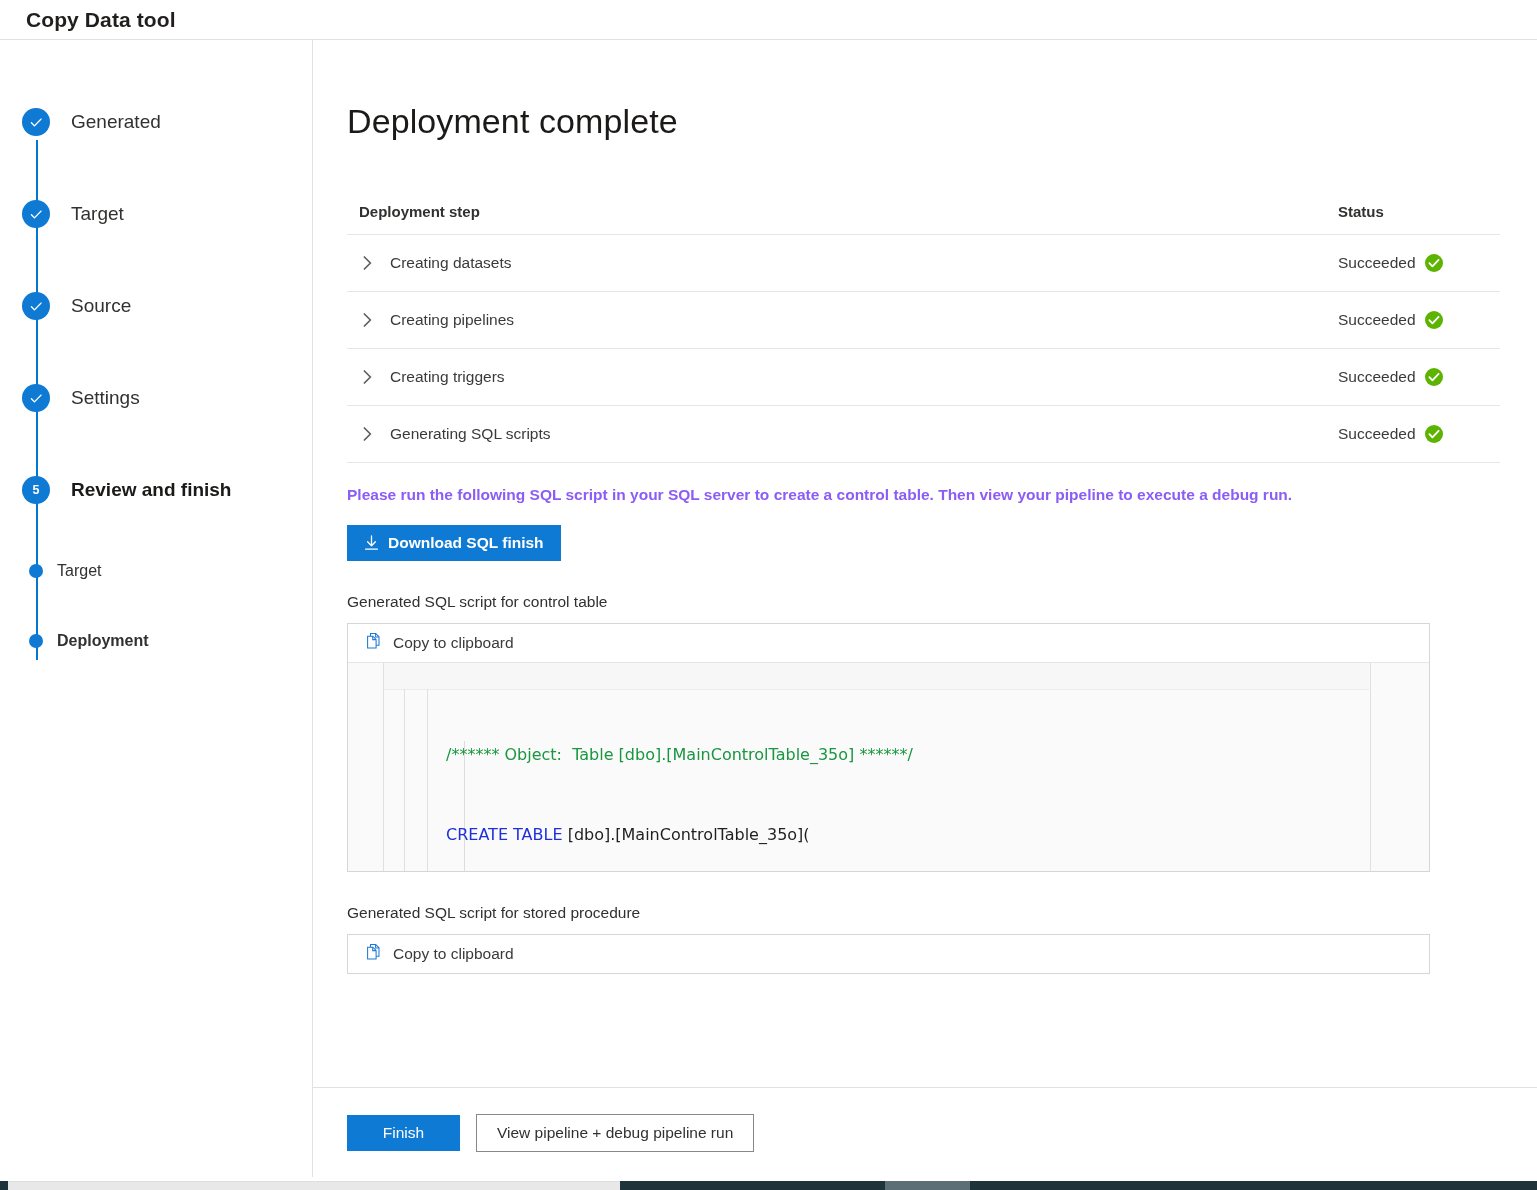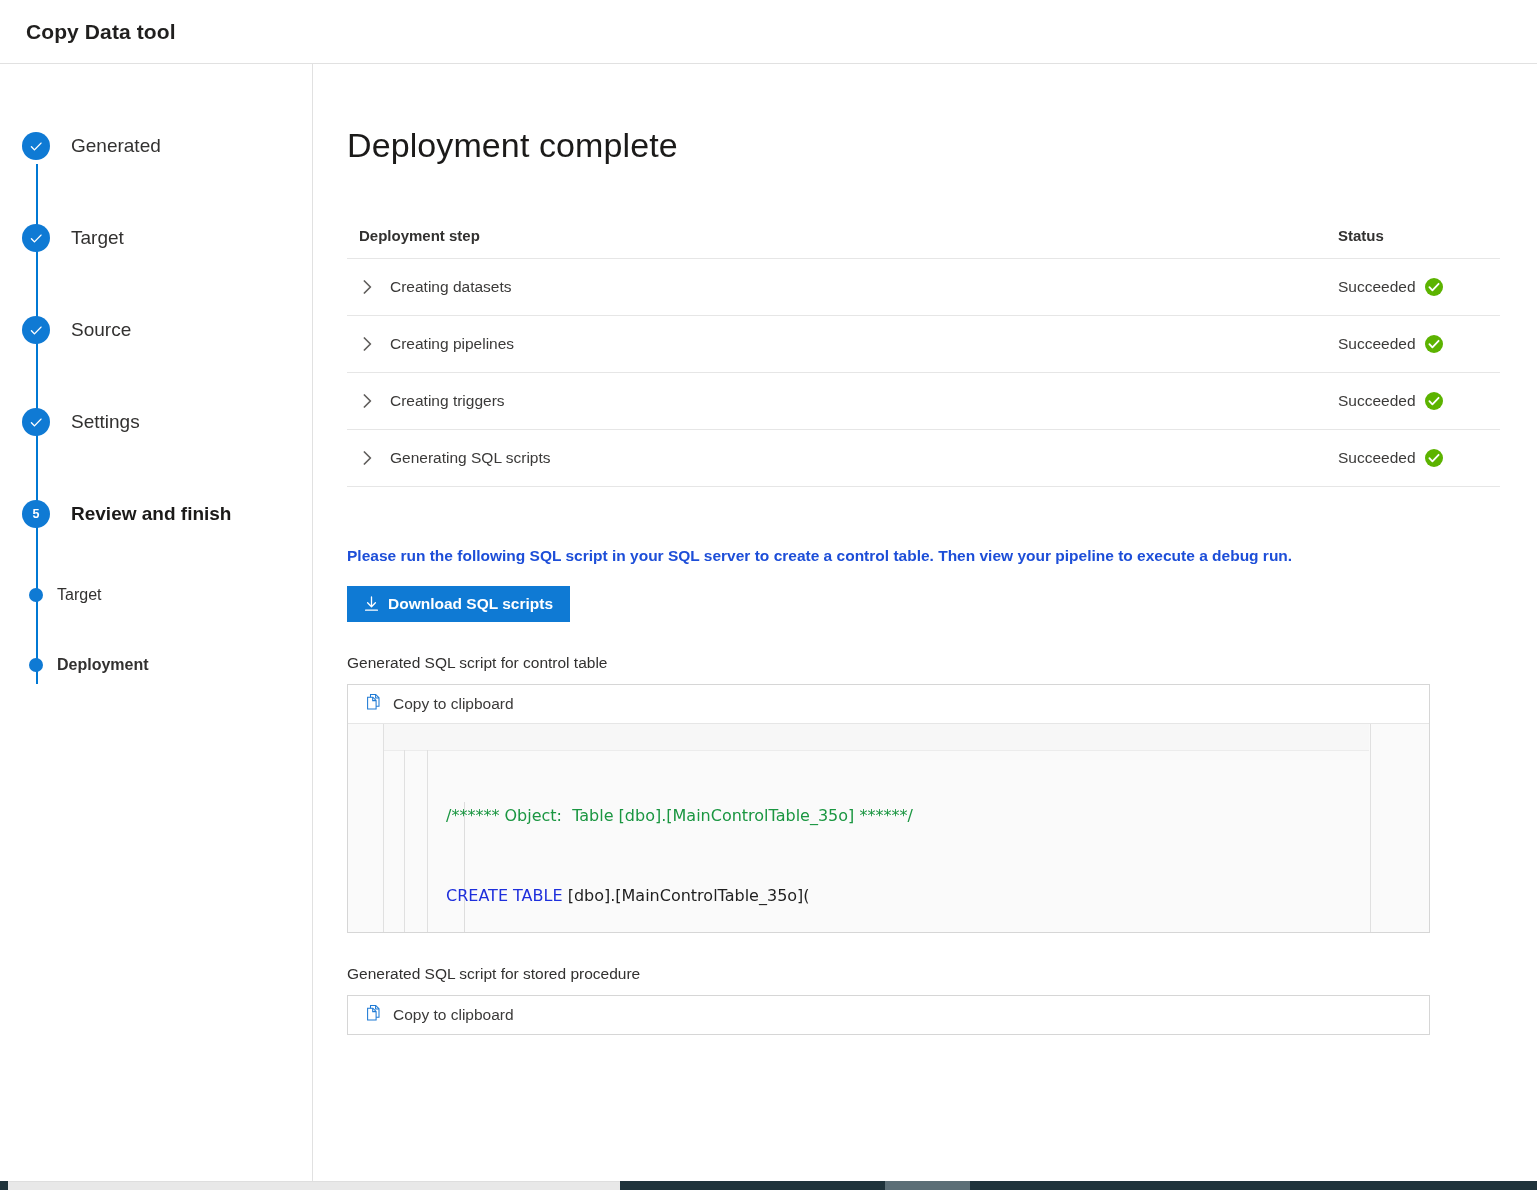--- a/index.html
+++ b/index.html
@@ -23,7 +23,7 @@
 
   
   .titlebar {
-    height: 64px;
+    height: 40px;
     box-sizing: border-box;
     border-bottom: 1px solid #e1e1e1;
     display: flex;

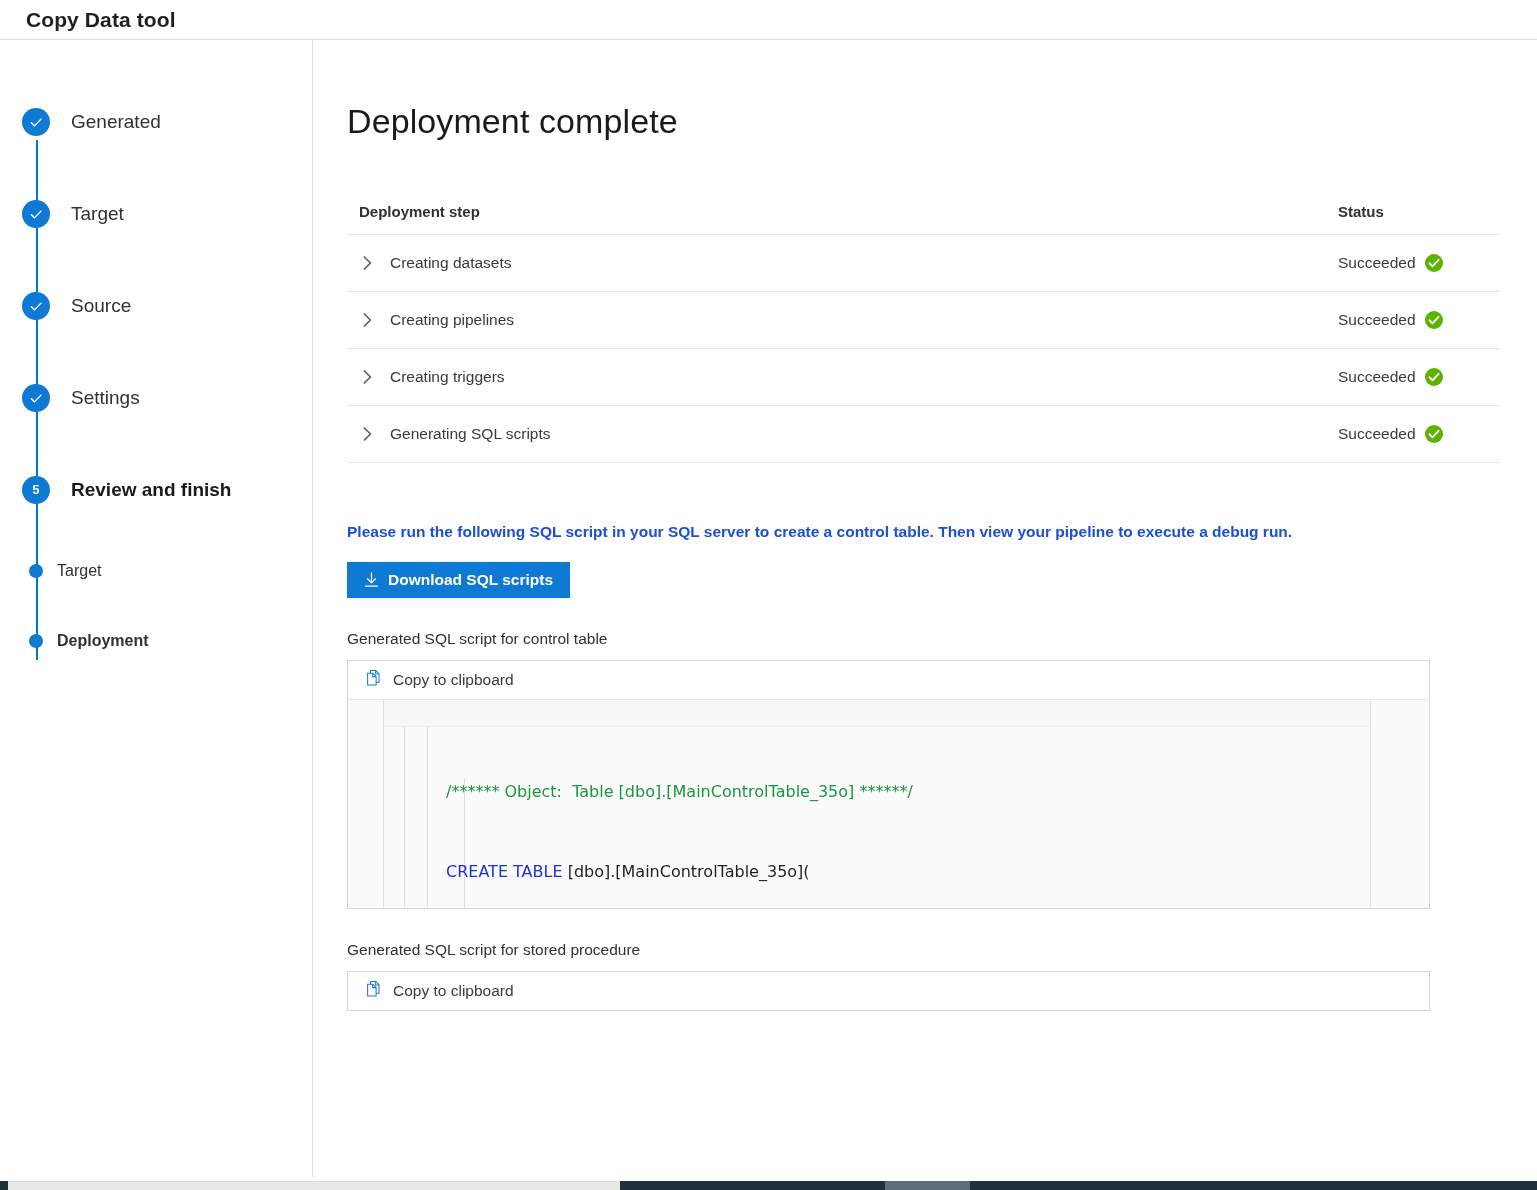--- a/index.html
+++ b/index.html
@@ -197,10 +197,10 @@
 
   
   .instruction {
-    margin-top: 60px;
+    margin-top: 23px;
     font-size: 15.5px;
     font-weight: 700;
-    color: #1d4ed8;
+    color: #8b5cf6;
   }
 
   

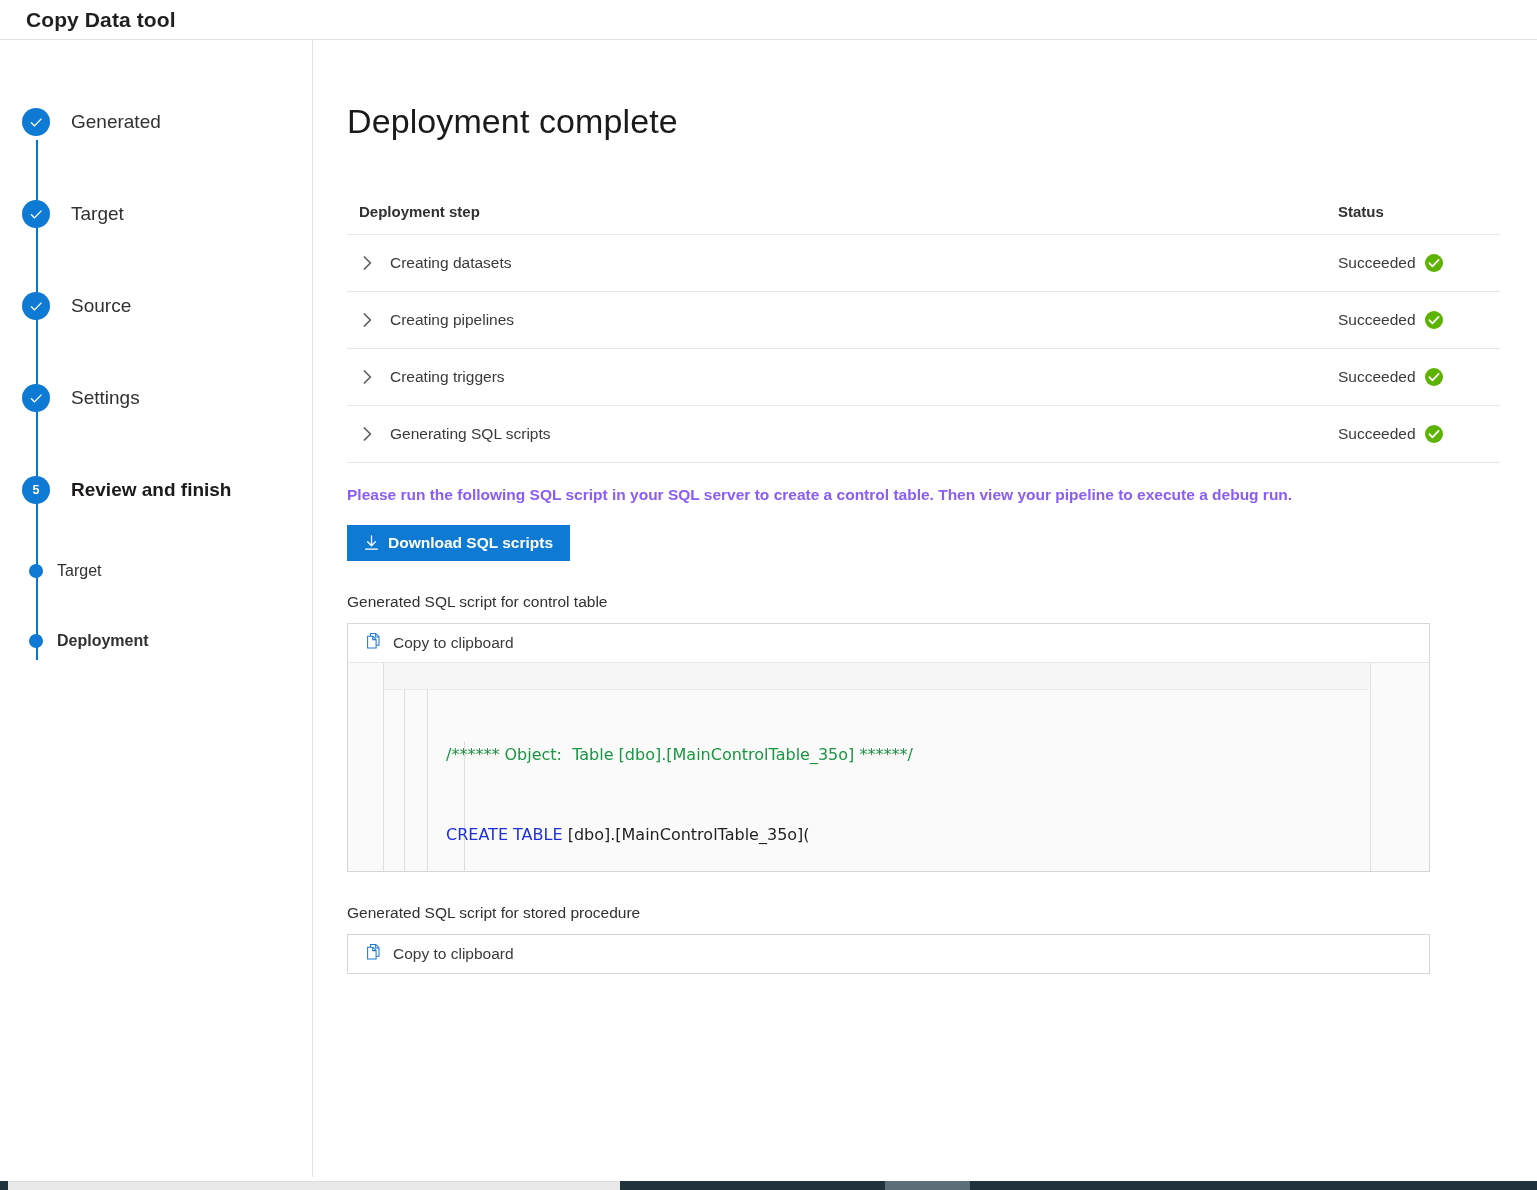--- a/index.html
+++ b/index.html
@@ -523,7 +523,7 @@
                   <path d="M7.5 1v9.3M3.6 6.8l3.9 3.9 3.9-3.9M1.6 14.2h11.8" fill="none" stroke="#ffffff" stroke-width="1.3" stroke-linecap="round" stroke-linejoin="round"></path>
                 </svg>
             </span>
-            <span>Download SQL scripts</span>
+            <span>Download SQL finish</span>
           </button>
 
           

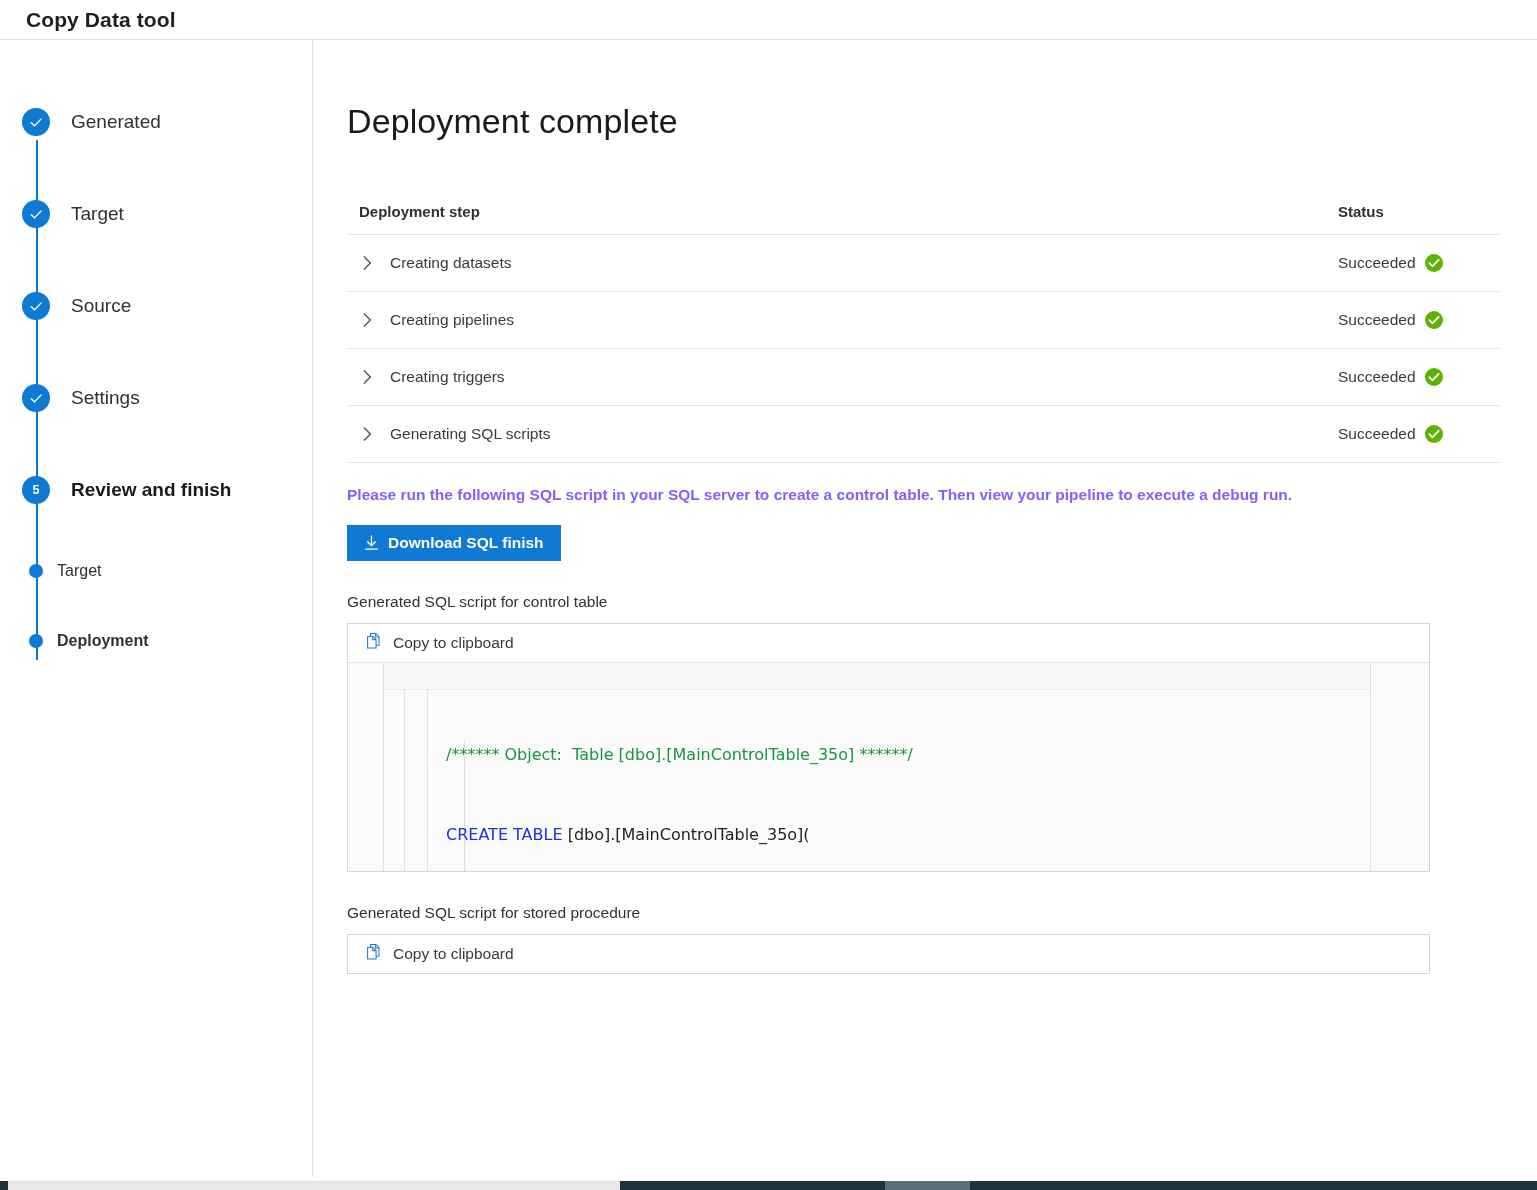--- a/index.html
+++ b/index.html
@@ -583,6 +583,10 @@
         </div>
       </div>
 
+      <div class="footer">
+        <button class="btn-finish">Finish</button>
+        <button class="btn-secondary">View pipeline + debug pipeline run</button>
+      </div>
     </div>
   </div>
 

